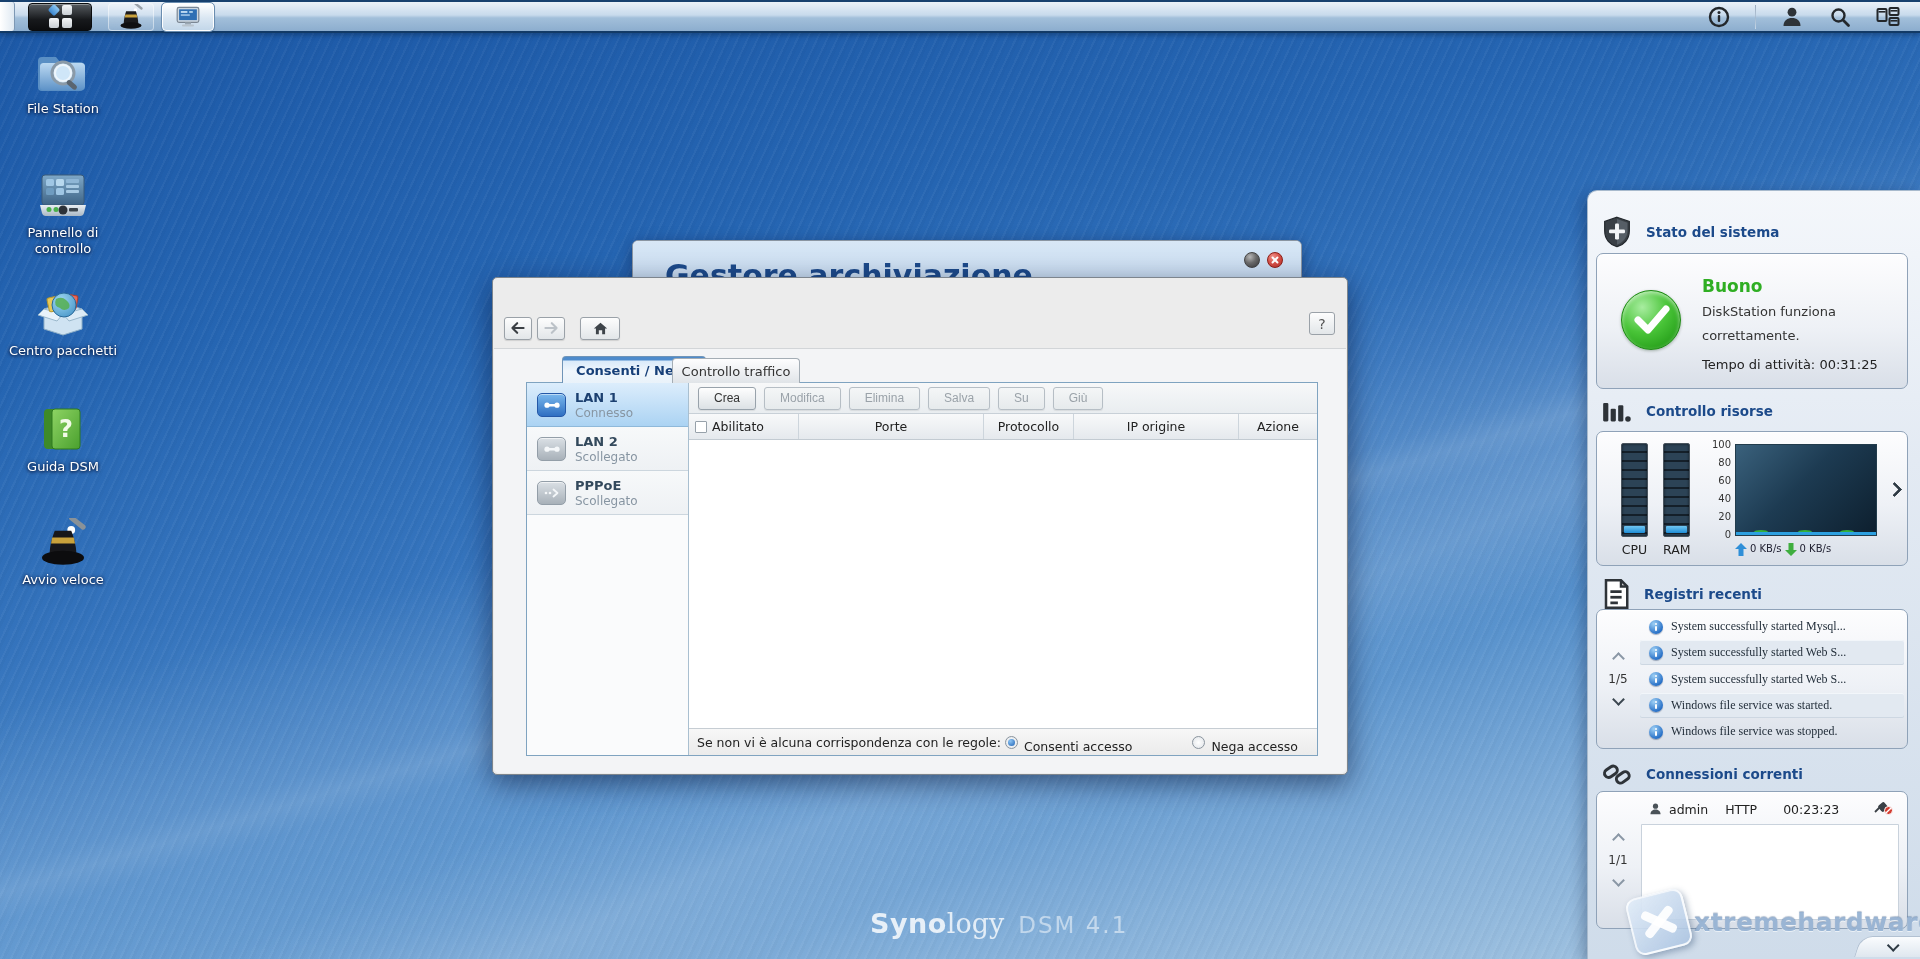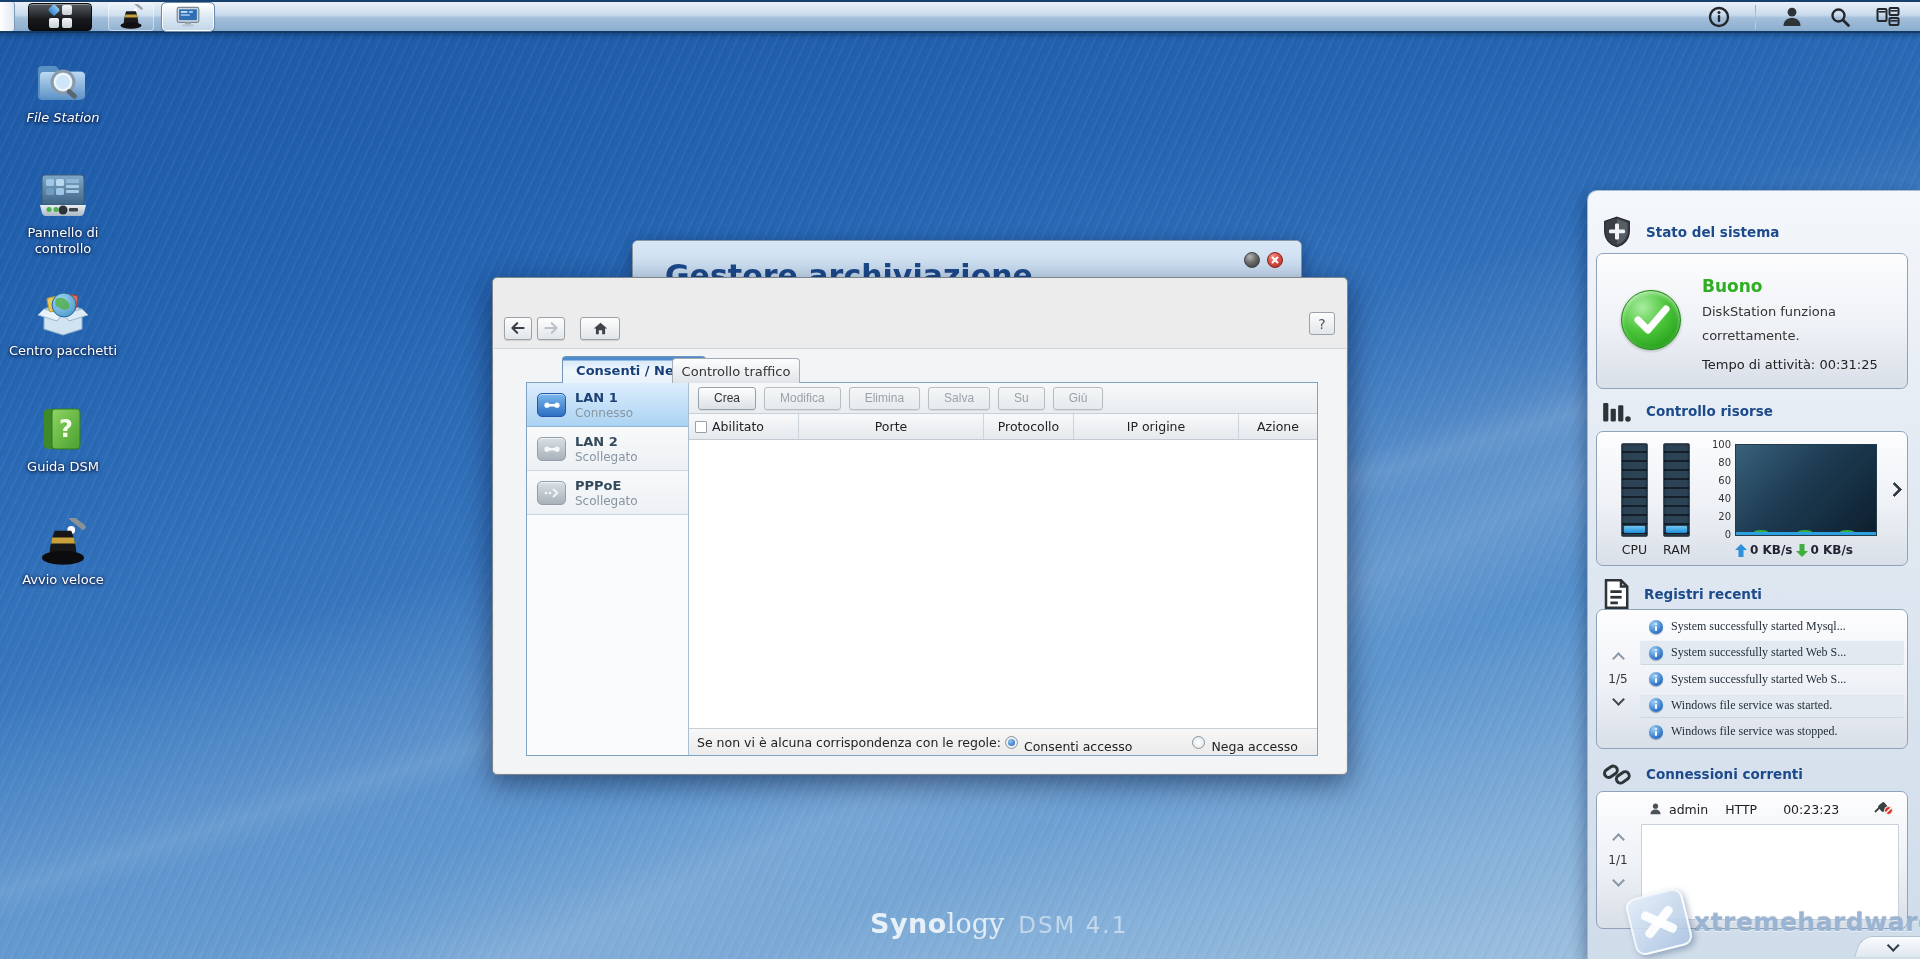--- a/index.html
+++ b/index.html
@@ -42,7 +42,7 @@
   .desk-icon { position:absolute; left:8px; width:110px; text-align:center; cursor:pointer; z-index:5; }
   .desk-icon .art { width:54px; height:50px; margin:0 auto; display:flex; align-items:center; justify-content:center; }
   .desk-icon .lbl { margin-top:5px; font-size:13px; color:#fff; line-height:16px; text-shadow:0 1px 3px rgba(0,10,40,.85),0 0 4px rgba(0,10,40,.6); }
-  .di-1 { top:55px;font-style:italic; } .di-2 { top:170px; } .di-3 { top:288px; } .di-4 { top:404px; } .di-5 { top:517px; }
+  .di-1 { top:46px; } .di-2 { top:170px; } .di-3 { top:288px; } .di-4 { top:404px; } .di-5 { top:517px; }
 
   
   .bg-window { position:absolute; left:632px; top:240px; width:670px; height:300px; z-index:10;

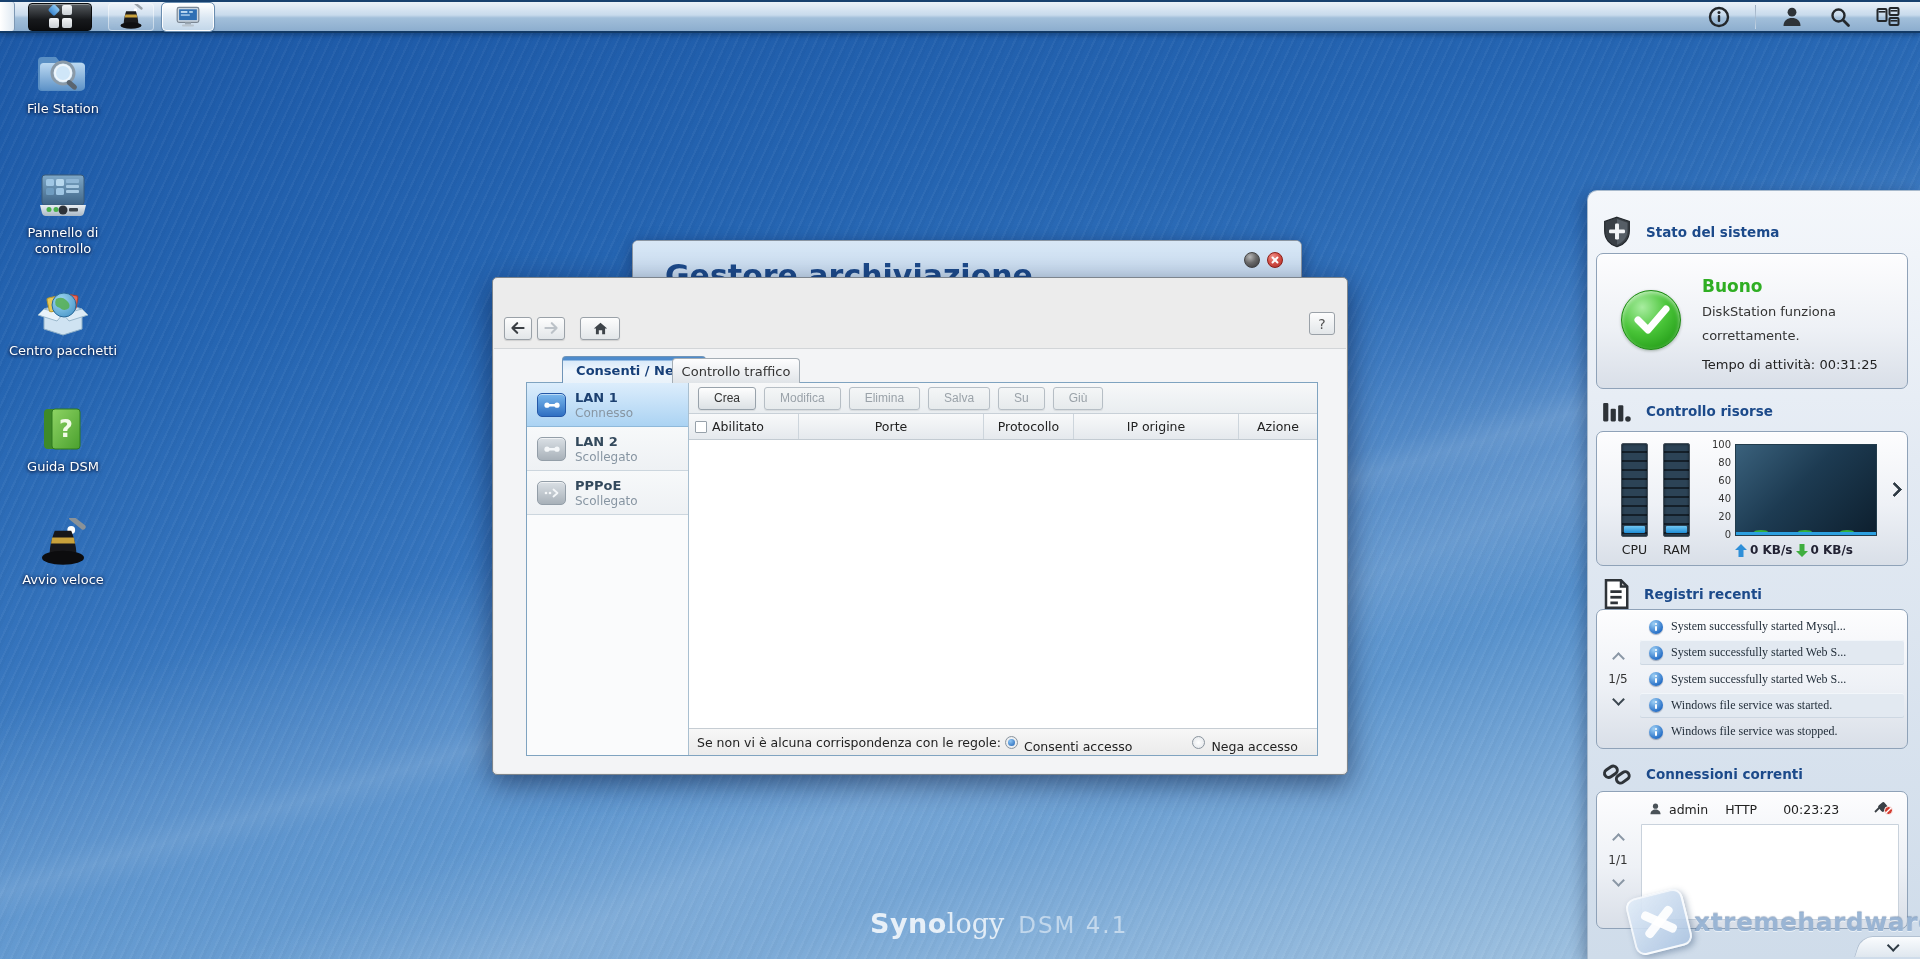--- a/index.html
+++ b/index.html
@@ -146,7 +146,7 @@
     background:linear-gradient(135deg,#3a617c 0%,#1d3b52 45%,#0d1f2e 100%); }
   .mini-chart .base { position:absolute; left:0; right:0; bottom:0; height:3px; background:#2da0e0; }
   .mini-chart .bump { position:absolute; bottom:1px; width:14px; height:4px; border-radius:50% 50% 0 0; background:#35b03c; }
-  .net-row { position:absolute; left:138px; top:111px; display:flex; align-items:flex-end; gap:3px; font-size:12px; color:#223;font-weight:bold; }
+  .net-row { position:absolute; left:138px; top:111px; display:flex; align-items:flex-start; gap:3px; font-size:10px; color:#223; }
   .more-arrow { position:absolute; right:7px; top:52px; width:11px; height:11px; border-right:3px solid #2e3a44; border-top:3px solid #2e3a44; transform:rotate(45deg); cursor:pointer; border-radius:1px; }
 
   .h-logs { top:388px; } .card-logs { top:418px; height:140px; }

